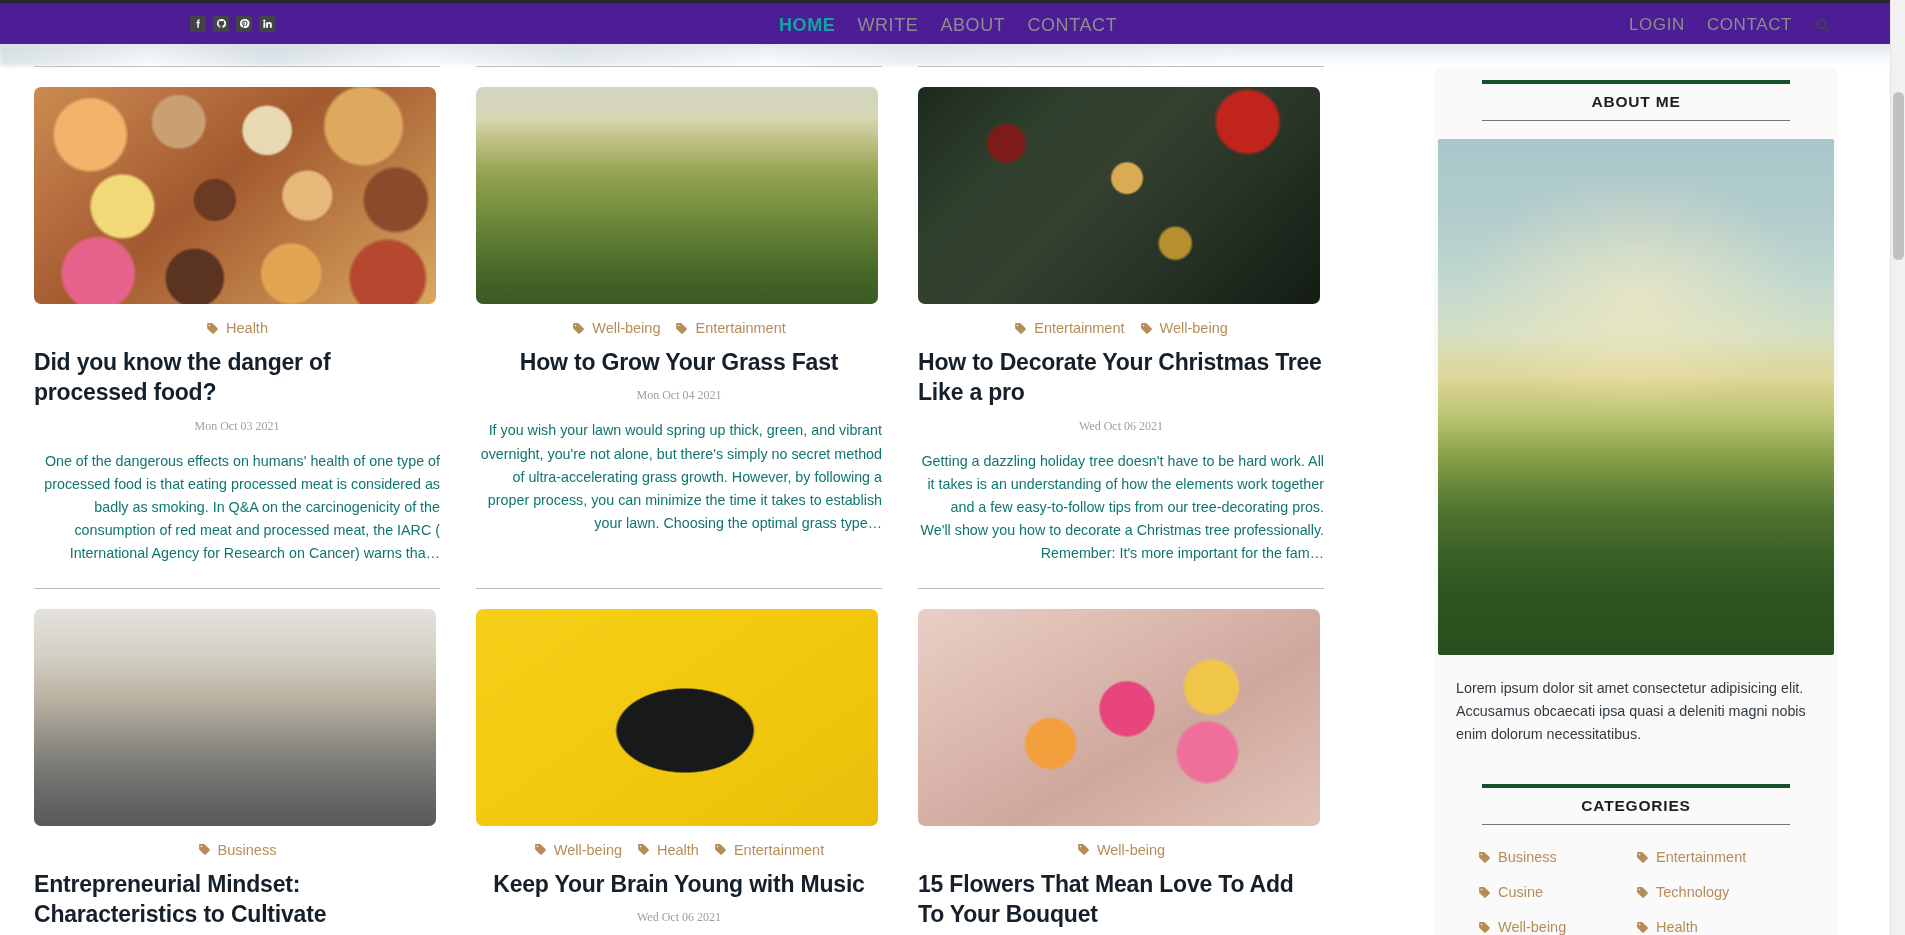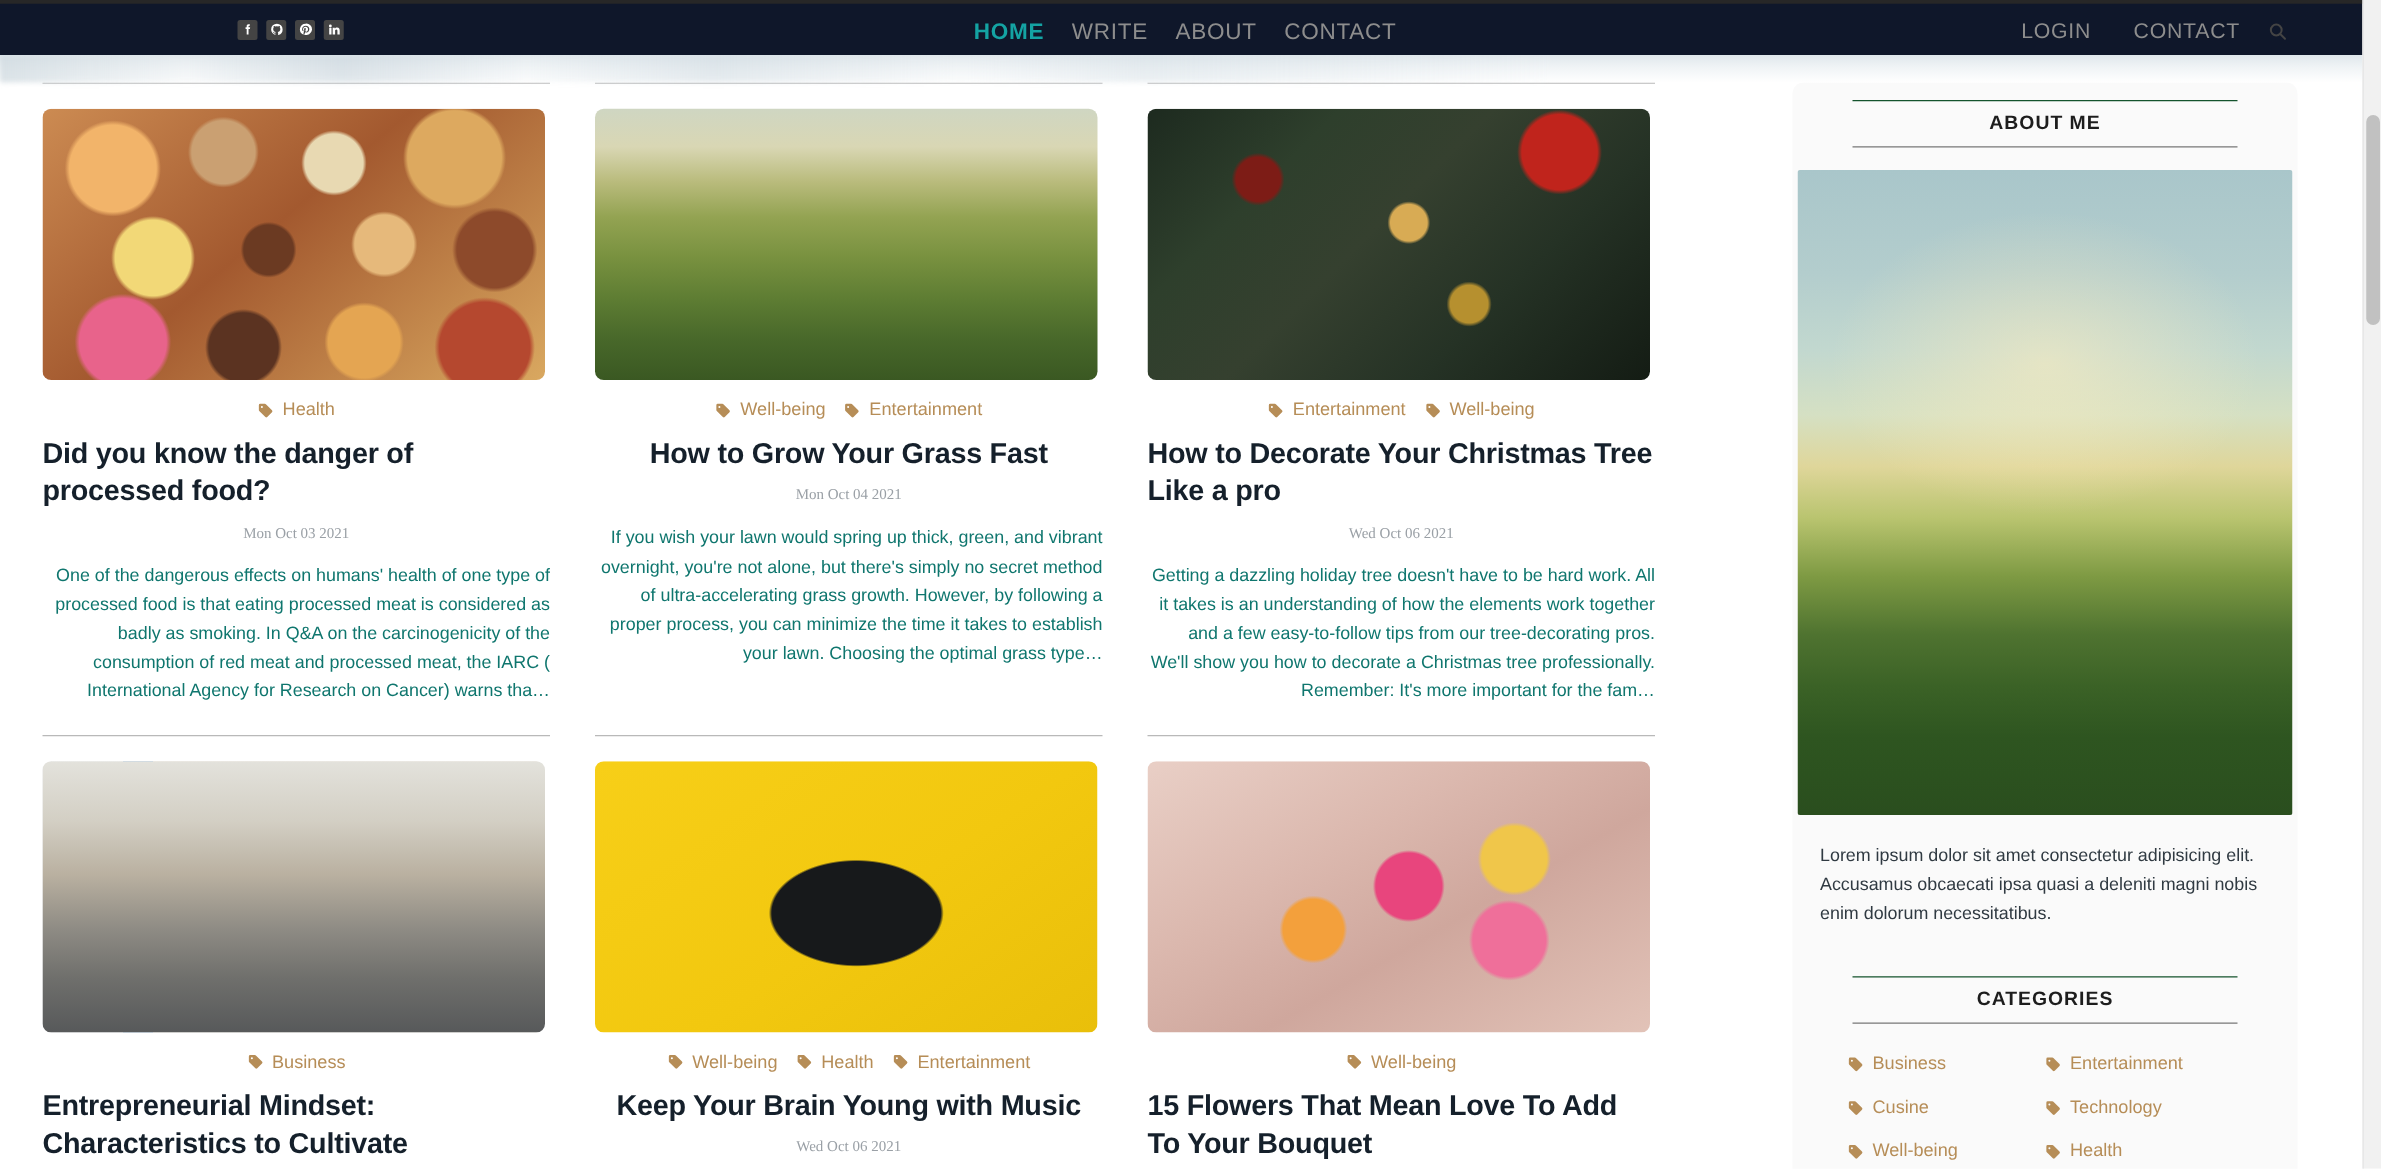--- a/index.html
+++ b/index.html
@@ -14,7 +14,7 @@
   
   .navbar {
     position: absolute; top: 0; left: 0; width: 1890px; height: 44px;
-    background: #0f172a;
+    background: #4c1d95;
     border-top: 3px solid #272727;
     display: flex; align-items: center;
     z-index: 50;

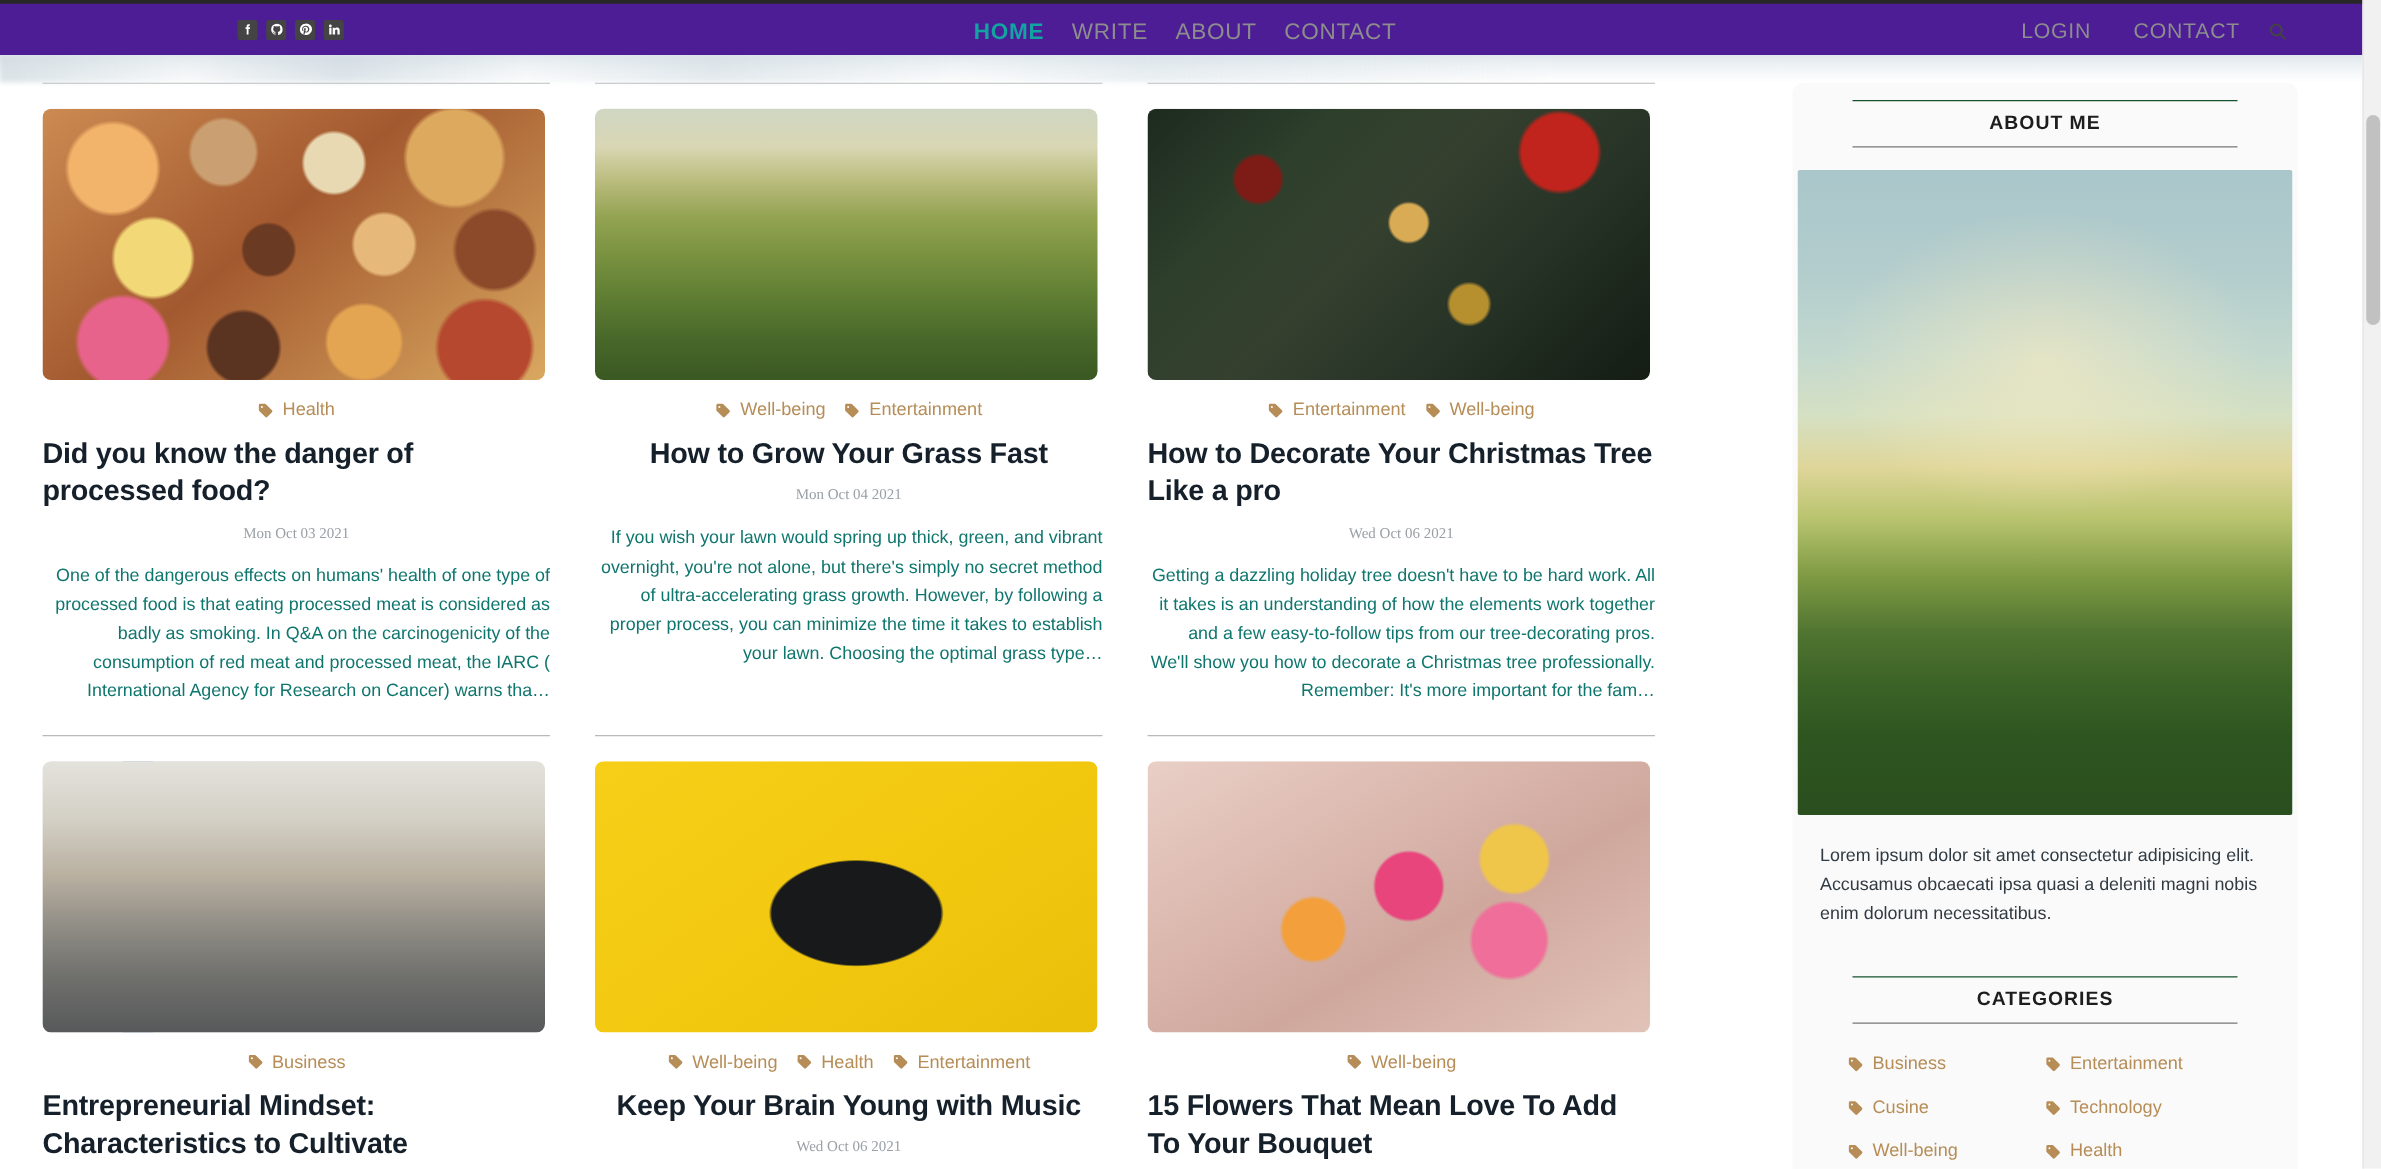--- a/index.html
+++ b/index.html
@@ -44,7 +44,7 @@
     position: absolute; right: 60px; top: 0; height: 44px;
     display: flex; align-items: center; gap: 22px;
   }
-  .nav-right .nav-link { font-size: 17px; margin-left: 12px; }
+  .nav-right .nav-link { font-size: 17px; }
   .search-btn { cursor: pointer; display: flex; align-items: center; color: #555; }
 
   

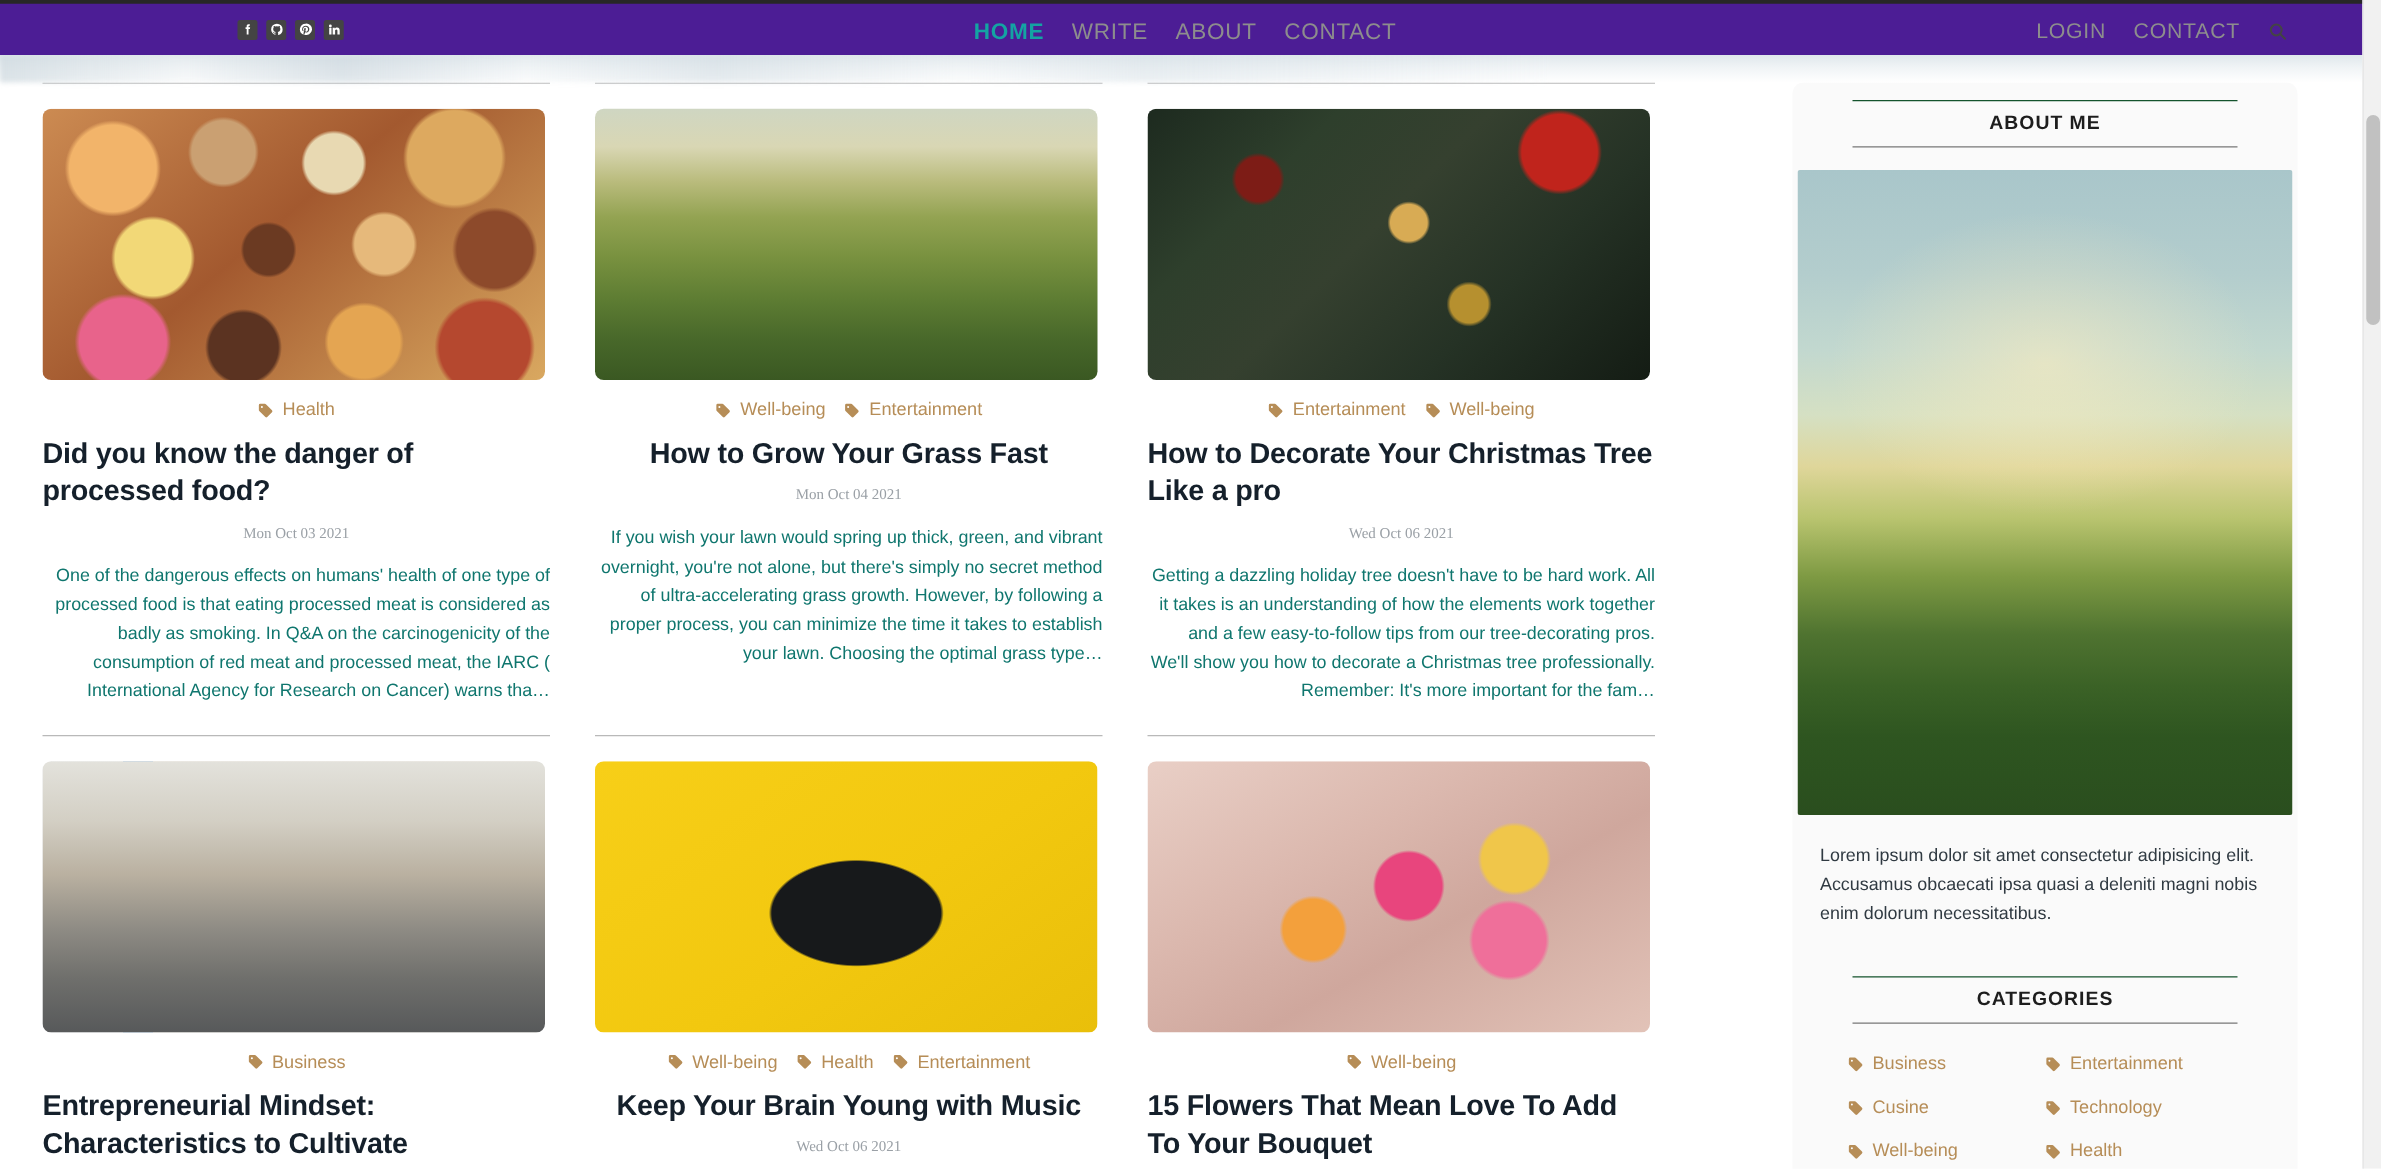--- a/index.html
+++ b/index.html
@@ -113,7 +113,7 @@
   .side-head {
     text-align: center; font-size: 15.5px; font-weight: 700;
     color: #1d1d1d; letter-spacing: 0.8px;
-    padding: 9px 0; border-top: 1px solid #14532d; border-bottom: 1px solid #777;
+    padding: 9px 0; border-top: 4px solid #14532d; border-bottom: 1px solid #777;
     margin: 0 26px;
     font-family: "Liberation Sans", sans-serif;
   }

